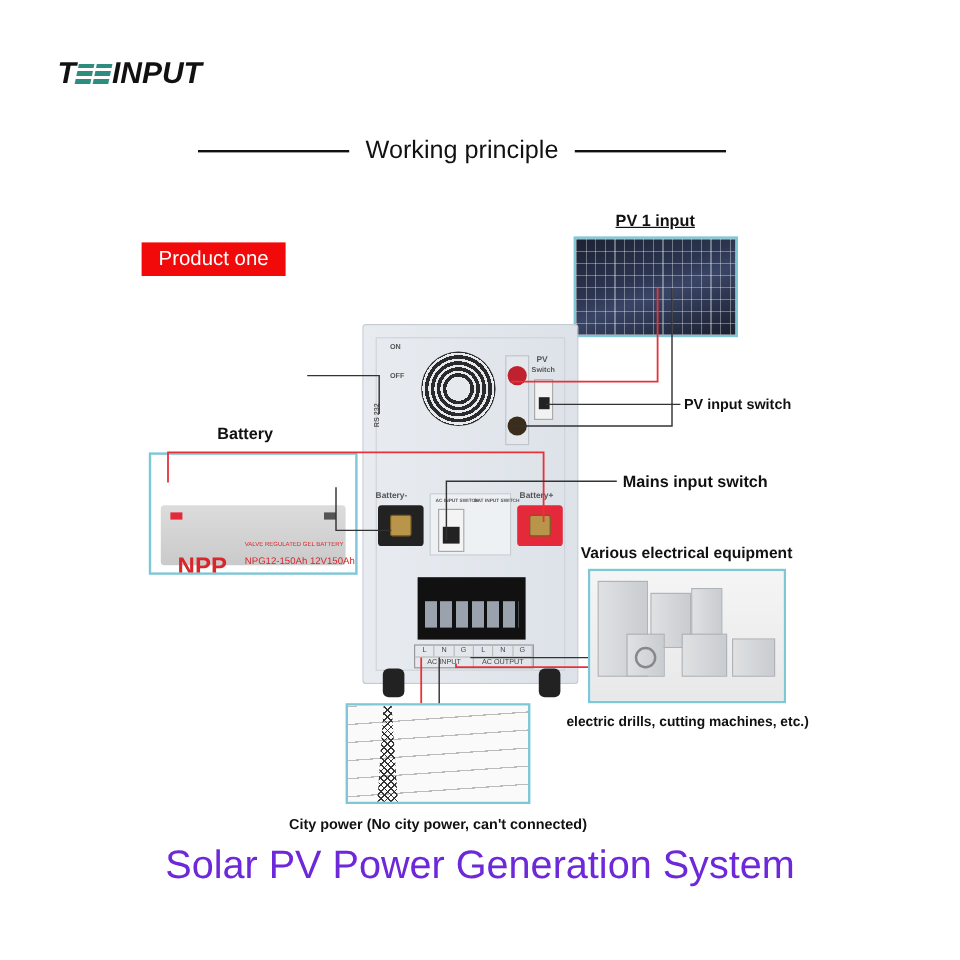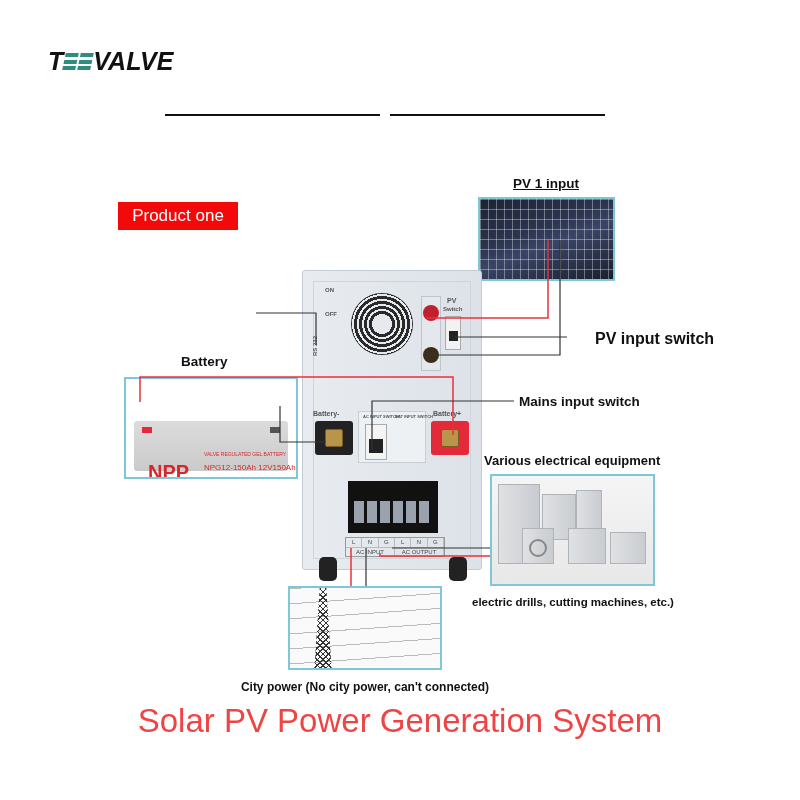--- a/index.html
+++ b/index.html
@@ -67,7 +67,7 @@
       <span></span>
       <span></span>
     </span>
-  <span>VALVE</span>
+  <span>INPUT</span>
 </div>
 
 <div class="abs title-row">

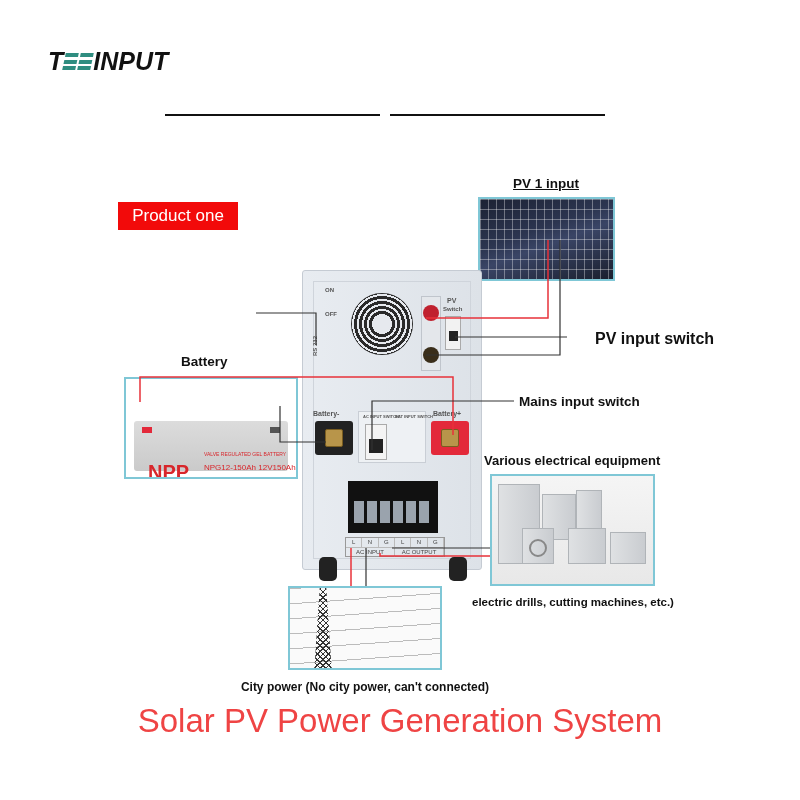--- a/index.html
+++ b/index.html
@@ -72,6 +72,7 @@
 
 <div class="abs title-row">
   <div class="line"></div>
+  <div class="txt">Working principle</div>
   <div class="line"></div>
 </div>
 

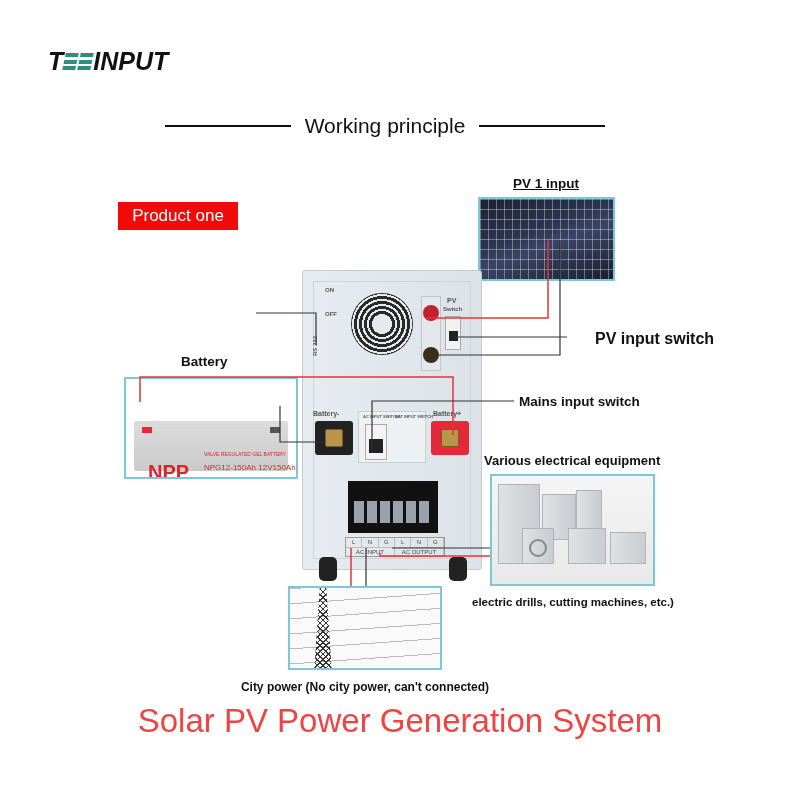--- a/index.html
+++ b/index.html
@@ -144,7 +144,7 @@
   <div class="wheel" style="left:146px;"></div>
 </div>
 
-<div class="abs label-lg" style="left:570px; top:330px; font-size:16px;margin-left:25px;">PV input switch</div>
+<div class="abs label-lg" style="left:570px; top:330px; font-size:12px;">PV input switch</div>
 <div class="abs label-lg" style="left:519px; top:394px;">Mains input switch</div>
 <div class="abs label-lg" style="left:484px; top:453px; font-size:13px;">Various electrical equipment</div>
 

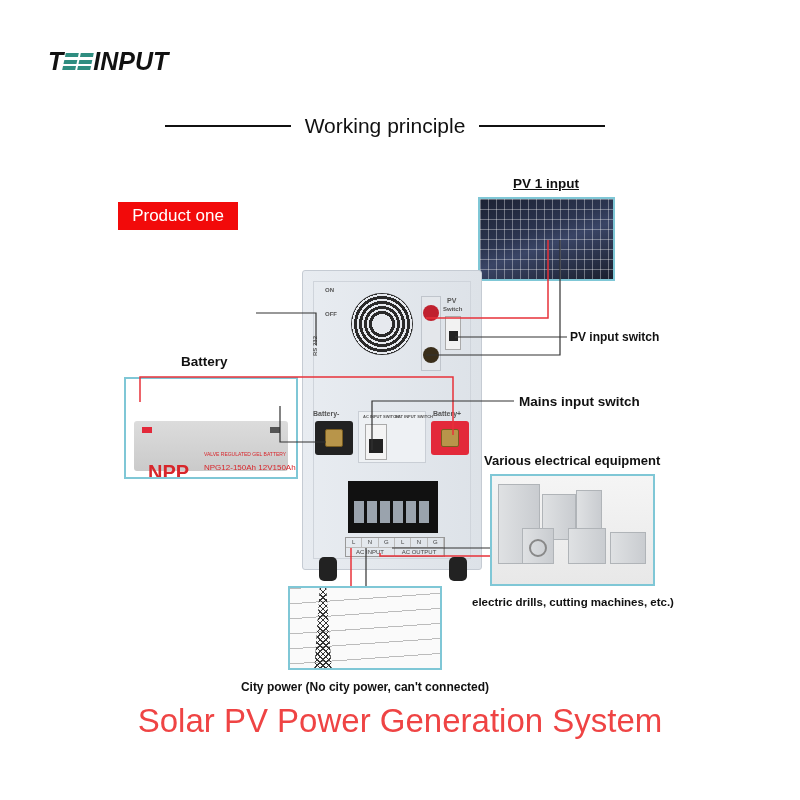--- a/index.html
+++ b/index.html
@@ -55,7 +55,7 @@
       repeating-linear-gradient(-4deg, transparent 0 14px, #bbb 14px 15px),
       #fafafa; }
   .tower { position: absolute; left: 22px; top: 0; width: 22px; height: 84px; background: repeating-linear-gradient(45deg, #333 0 1px, transparent 1px 4px), repeating-linear-gradient(-45deg, #333 0 1px, transparent 1px 4px); clip-path: polygon(35% 0, 65% 0, 90% 100%, 10% 100%); }
-  .footer { left: 0; top: 702px; width: 800px; text-align: center; font-size: 33px; color: #ef4444; }
+  .footer { left: 0; top: 702px; width: 800px; text-align: center; font-size: 33px; color: #6d28d9; }
   svg.wires { position: absolute; left: 0; top: 0; }
 </style>
 </head>

